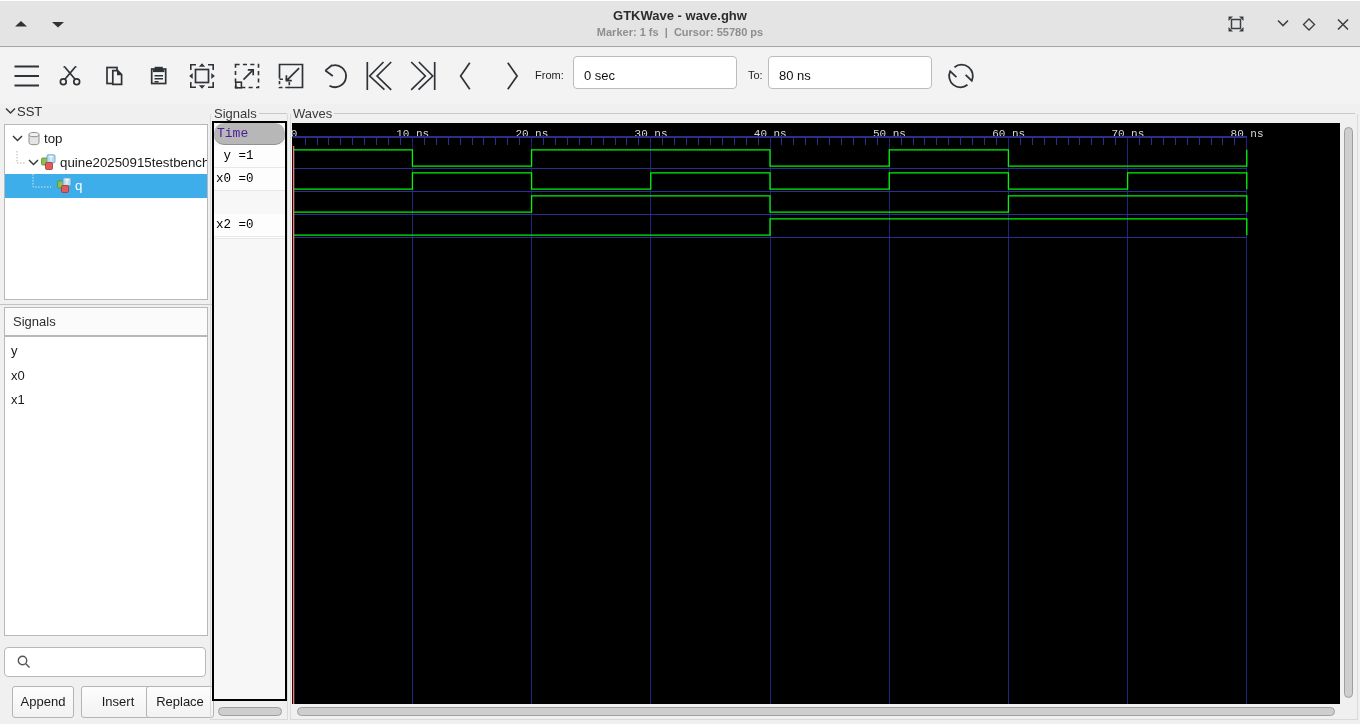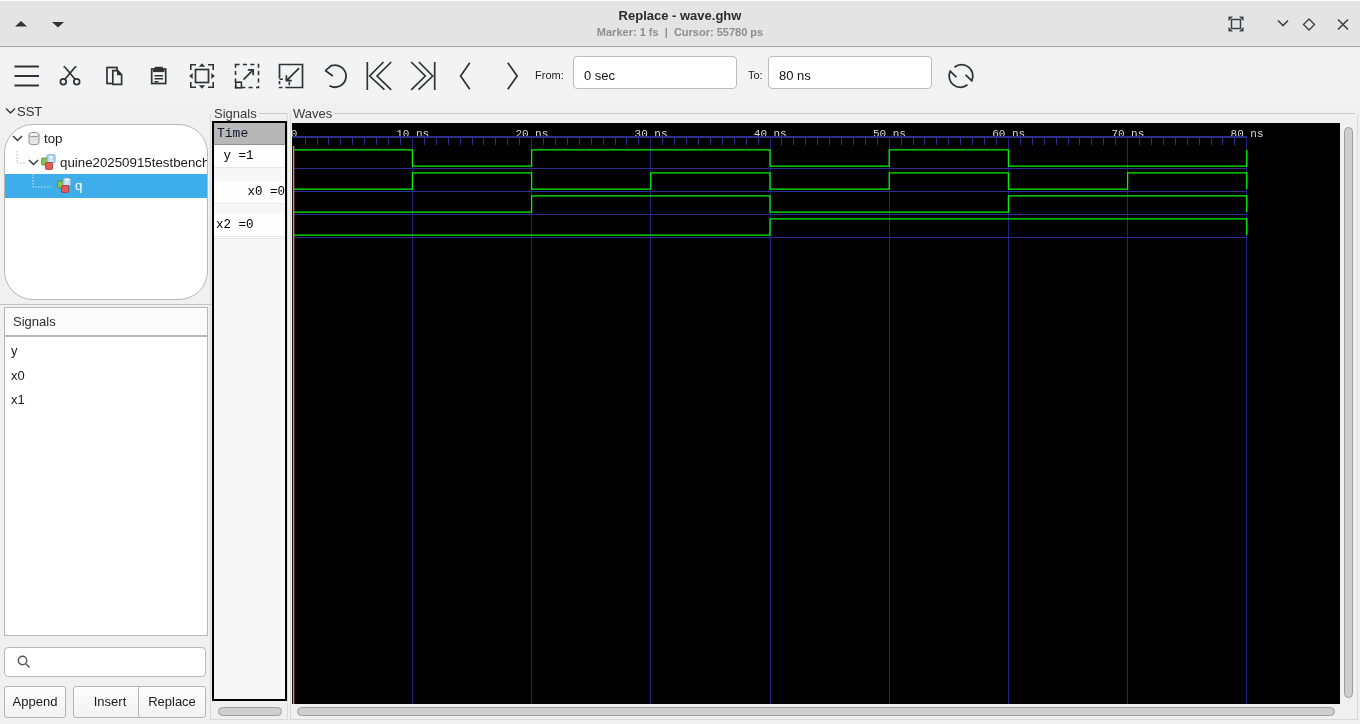--- a/index.html
+++ b/index.html
@@ -65,7 +65,7 @@
 <body>
 
 <div id="titlebar" class="abs"></div>
-<div id="title" class="abs">Replace - wave.ghw</div>
+<div id="title" class="abs">GTKWave - wave.ghw</div>
 <div id="subtitle" class="abs">Marker: 1 fs&nbsp; |&nbsp; Cursor: 55780 ps</div>
 <svg class="abs" style="left:14px; top:18px;" width="100" height="12" viewBox="0 0 100 12">
   <path d="M1 8.5 L7 3 L13 8.5 Z" fill="#2e3436"></path>

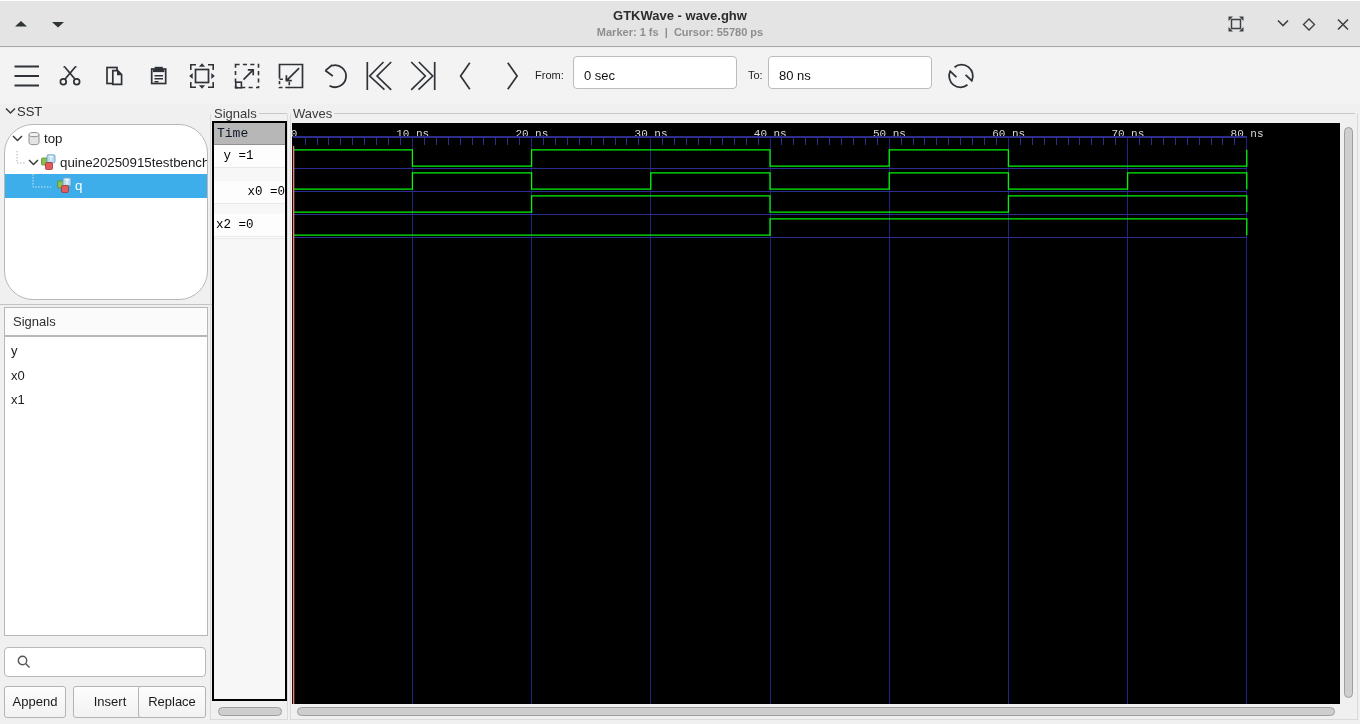--- a/index.html
+++ b/index.html
@@ -192,7 +192,7 @@
 </svg>
 <div id="sstlabel" class="abs">SST</div>
 
-<div class="whitebox" style="left:4px; top:124px; width:204px; height:176px; overflow:hidden;border-radius:29px;" id="treebox">
+<div class="whitebox" style="left:4px; top:124px; width:204px; height:176px; overflow:hidden;" id="treebox">
 
   <div class="treerow" style="top:2px;">
     <svg style="position:absolute; left:6px; top:6px;" width="13" height="11" viewBox="0 0 13 11">

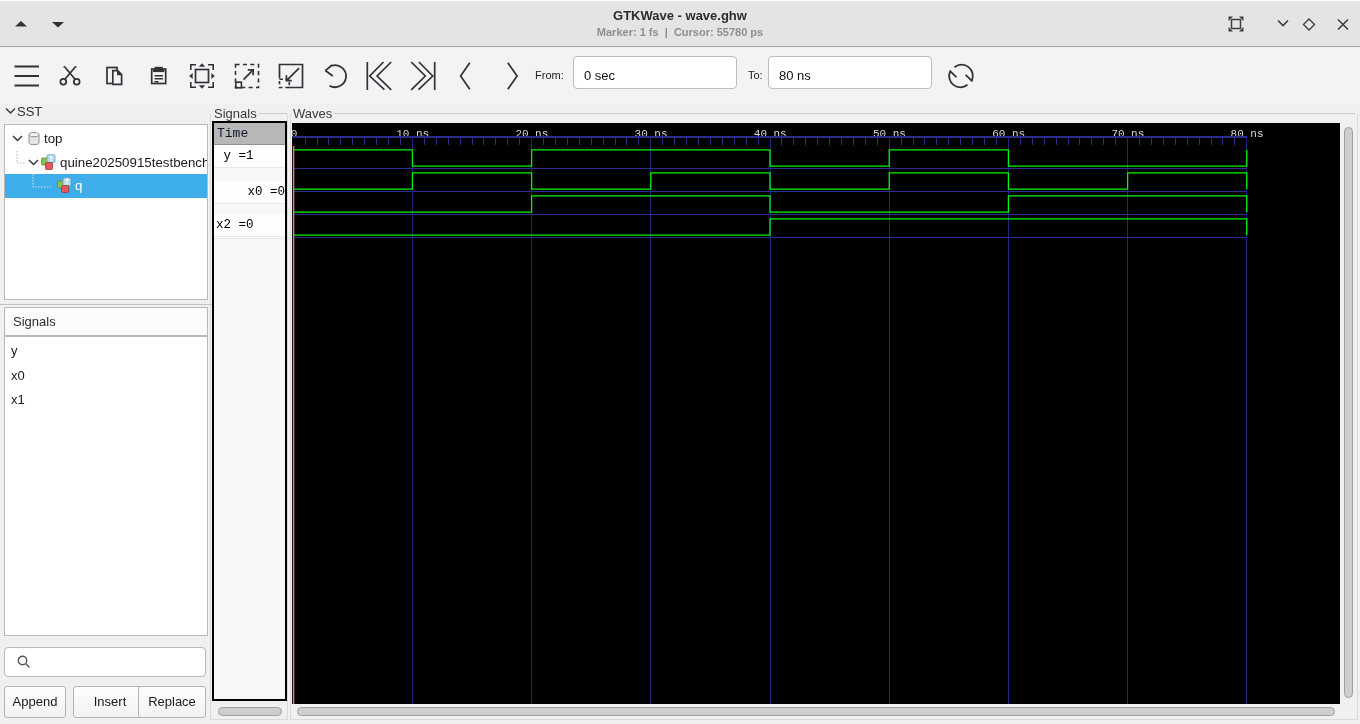--- a/index.html
+++ b/index.html
@@ -46,8 +46,8 @@
     border:2px solid #000000; }
   .mono { font-family:"Liberation Mono", monospace; }
   #timehdr { position:absolute; left:0; top:0; width:71px; height:22px;
-    background:#b7b7b7; border-bottom:1px solid #909090; font-size:13px; color:#0f172a;
-    padding-left:3px; line-height:21px; }
+    background:#b7b7b7; border-bottom:1px solid #909090; font-size:13px; color:#4c1d95;
+    padding-left:3px; line-height:21px;border-radius:10px; }
   .namerow { position:absolute; left:0; width:71px; height:23px; font-size:12.5px; background:#fdfdfd;
     color:#000; line-height:22px; padding-left:2px; border-bottom:1px solid #e8e8e8;
     white-space:pre; }

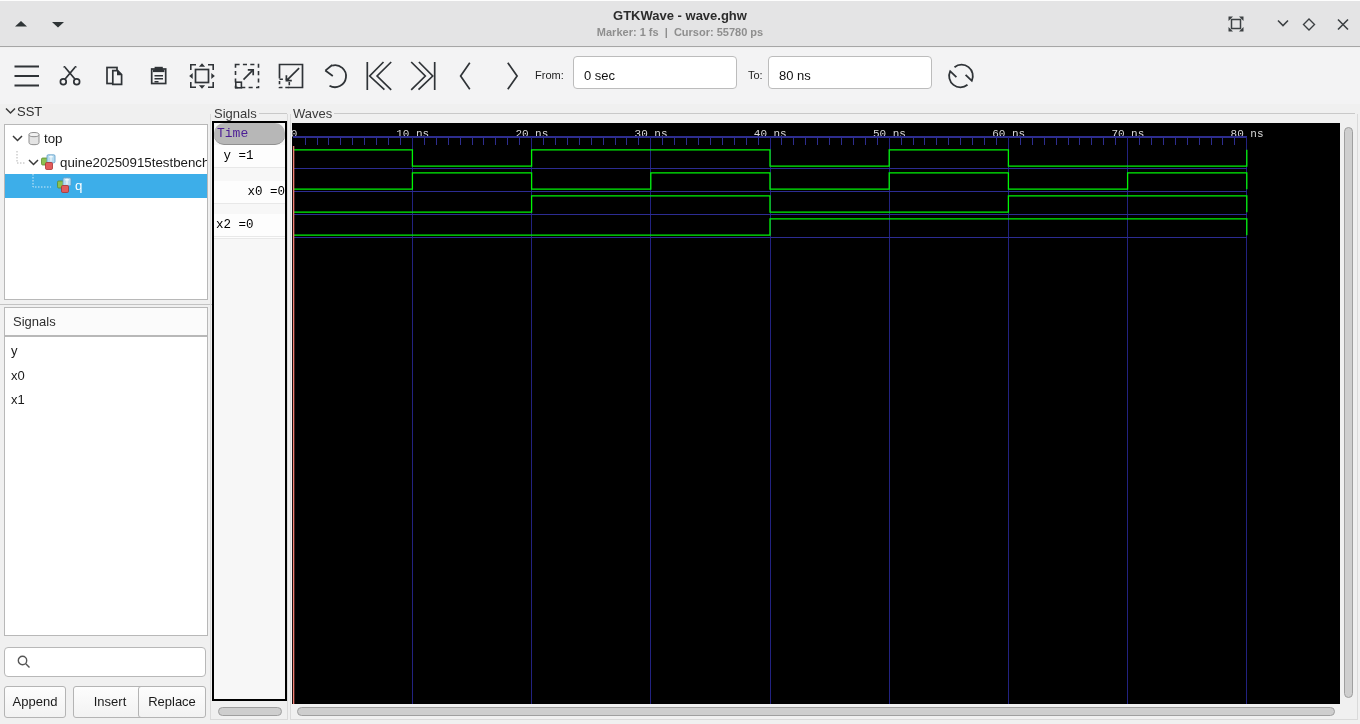--- a/index.html
+++ b/index.html
@@ -259,7 +259,7 @@
 <div id="namebox" class="abs">
   <div id="timehdr" class="mono">Time</div>
   <div class="namerow mono" style="top:22px;"> y =1</div>
-  <div class="namerow mono" style="top:58px;text-align:right;">x0 =0</div>
+  <div class="namerow mono" style="top:45px;">x0 =0</div>
   <div class="namerow mono" style="top:68px;margin-top:25px;">x1 =0</div>
   <div class="namerow mono" style="top:91px;">x2 =0</div>
 </div>

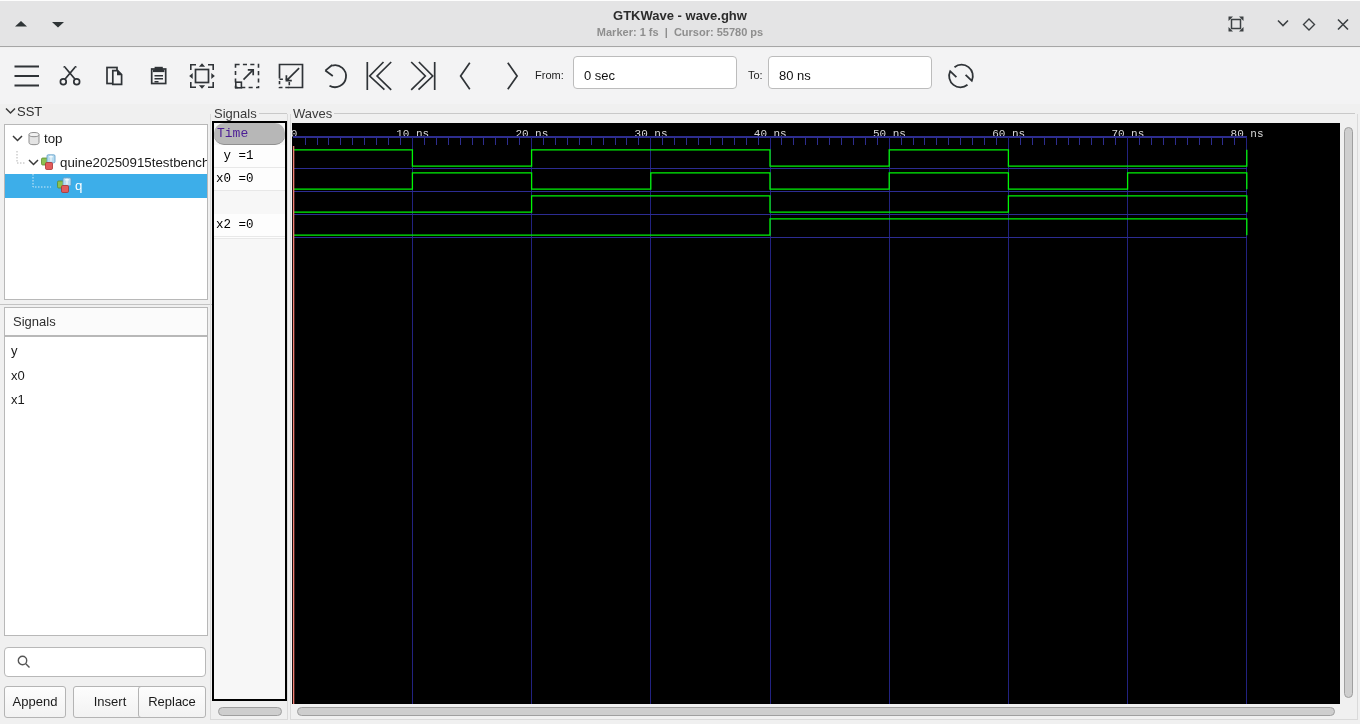--- a/index.html
+++ b/index.html
@@ -39,7 +39,7 @@
 
   .btn { position:absolute; top:686px; height:32px; background:linear-gradient(#fdfdfd,#f2f2f2);
     border:1px solid #b4b4b4; border-radius:3px; font-size:13px; color:#1a1a1a;
-    text-align:center; line-height:30px; }
+    text-align:center; line-height:30px;margin-left:8px; }
 
   
   #namebox { left:212px; top:121px; width:75px; height:580px; background:#f7f7f7;

